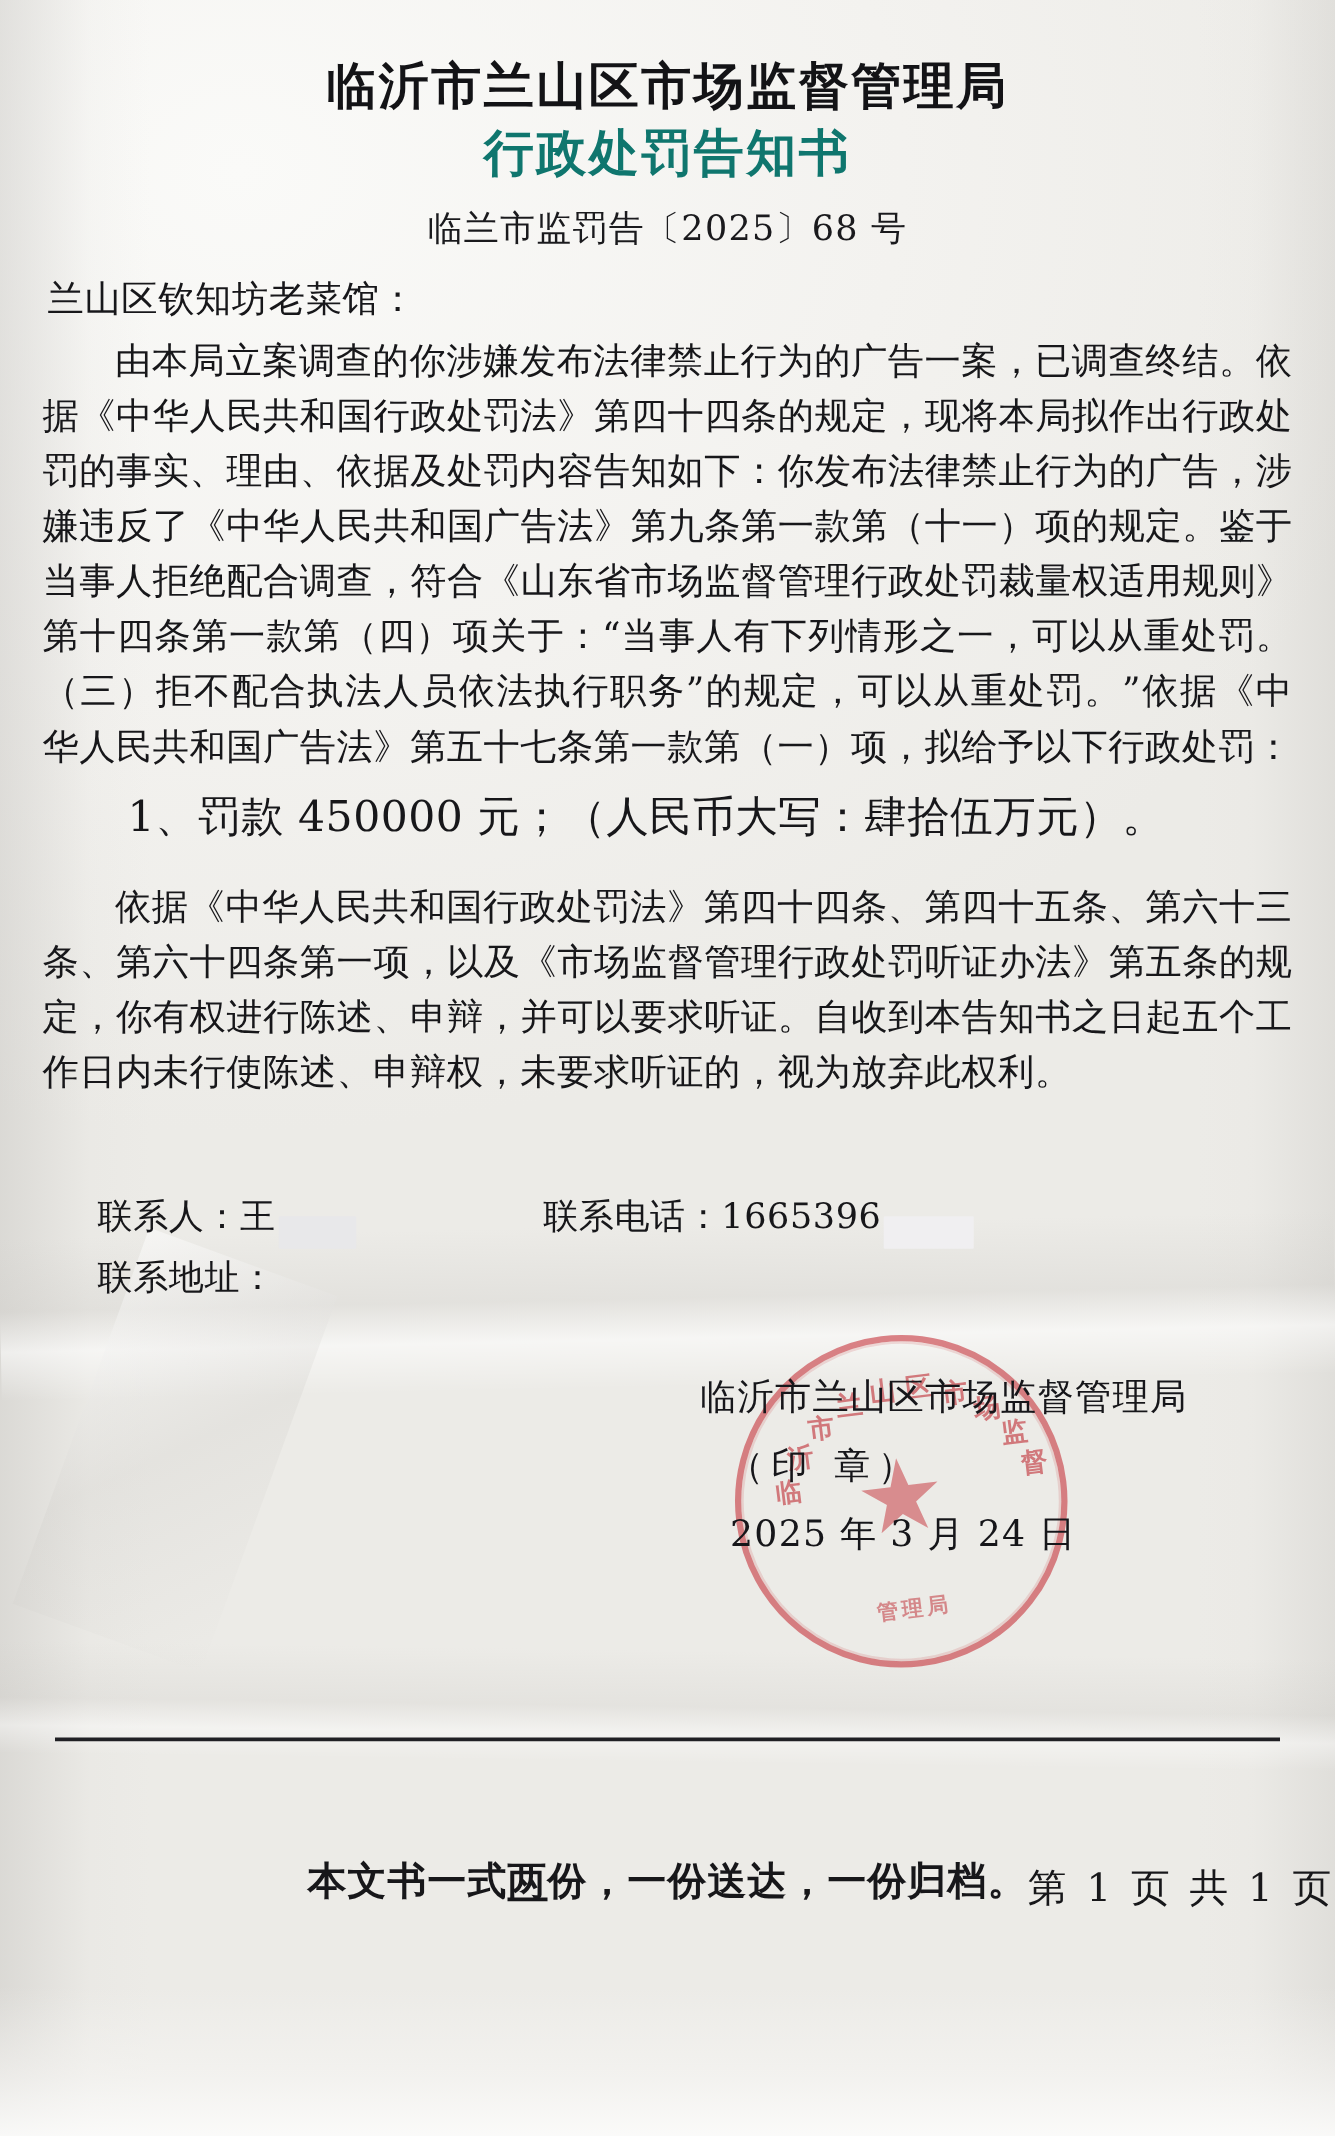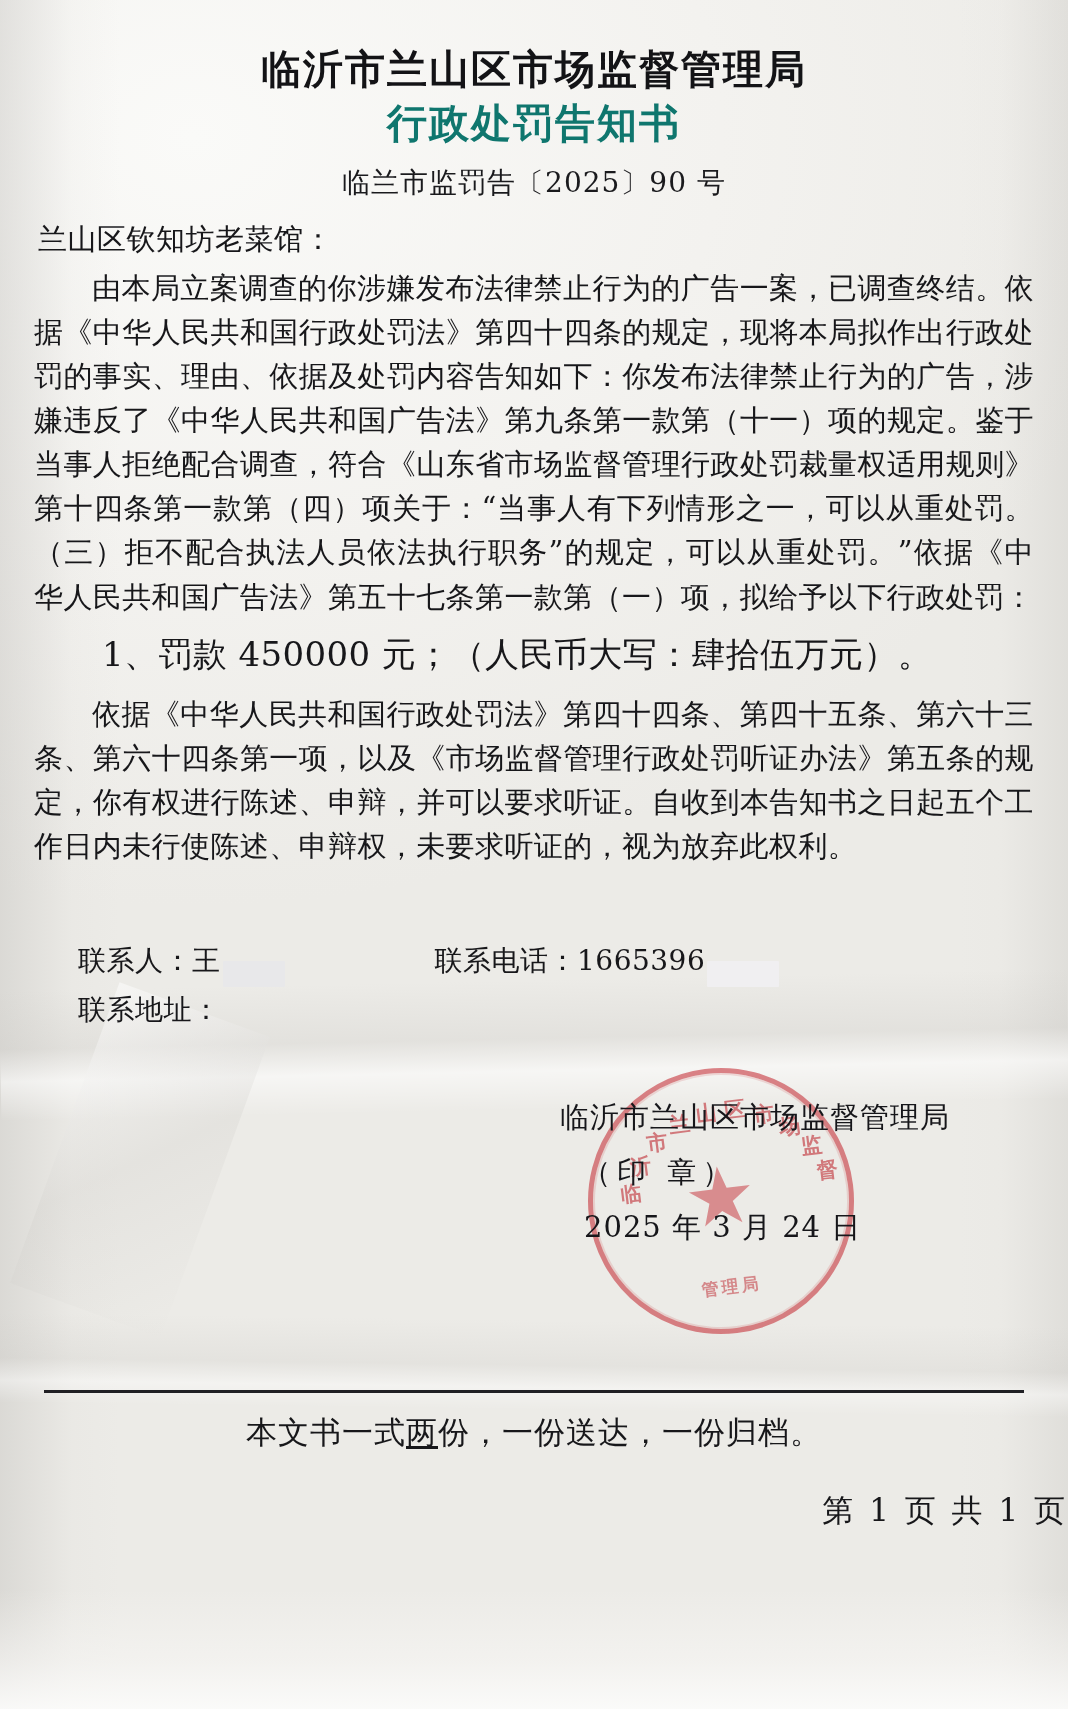--- a/index.html
+++ b/index.html
@@ -261,7 +261,7 @@
   <div class="title-block">
     <div class="doc-title-1">临沂市兰山区市场监督管理局</div>
     <div class="doc-title-2">行政处罚告知书</div>
-    <div class="doc-number">临兰市监罚告〔2025〕90 号</div>
+    <div class="doc-number">临兰市监罚告〔2025〕68 号</div>
   </div>
 
   <div class="addressee">兰山区钦知坊老菜馆：</div>

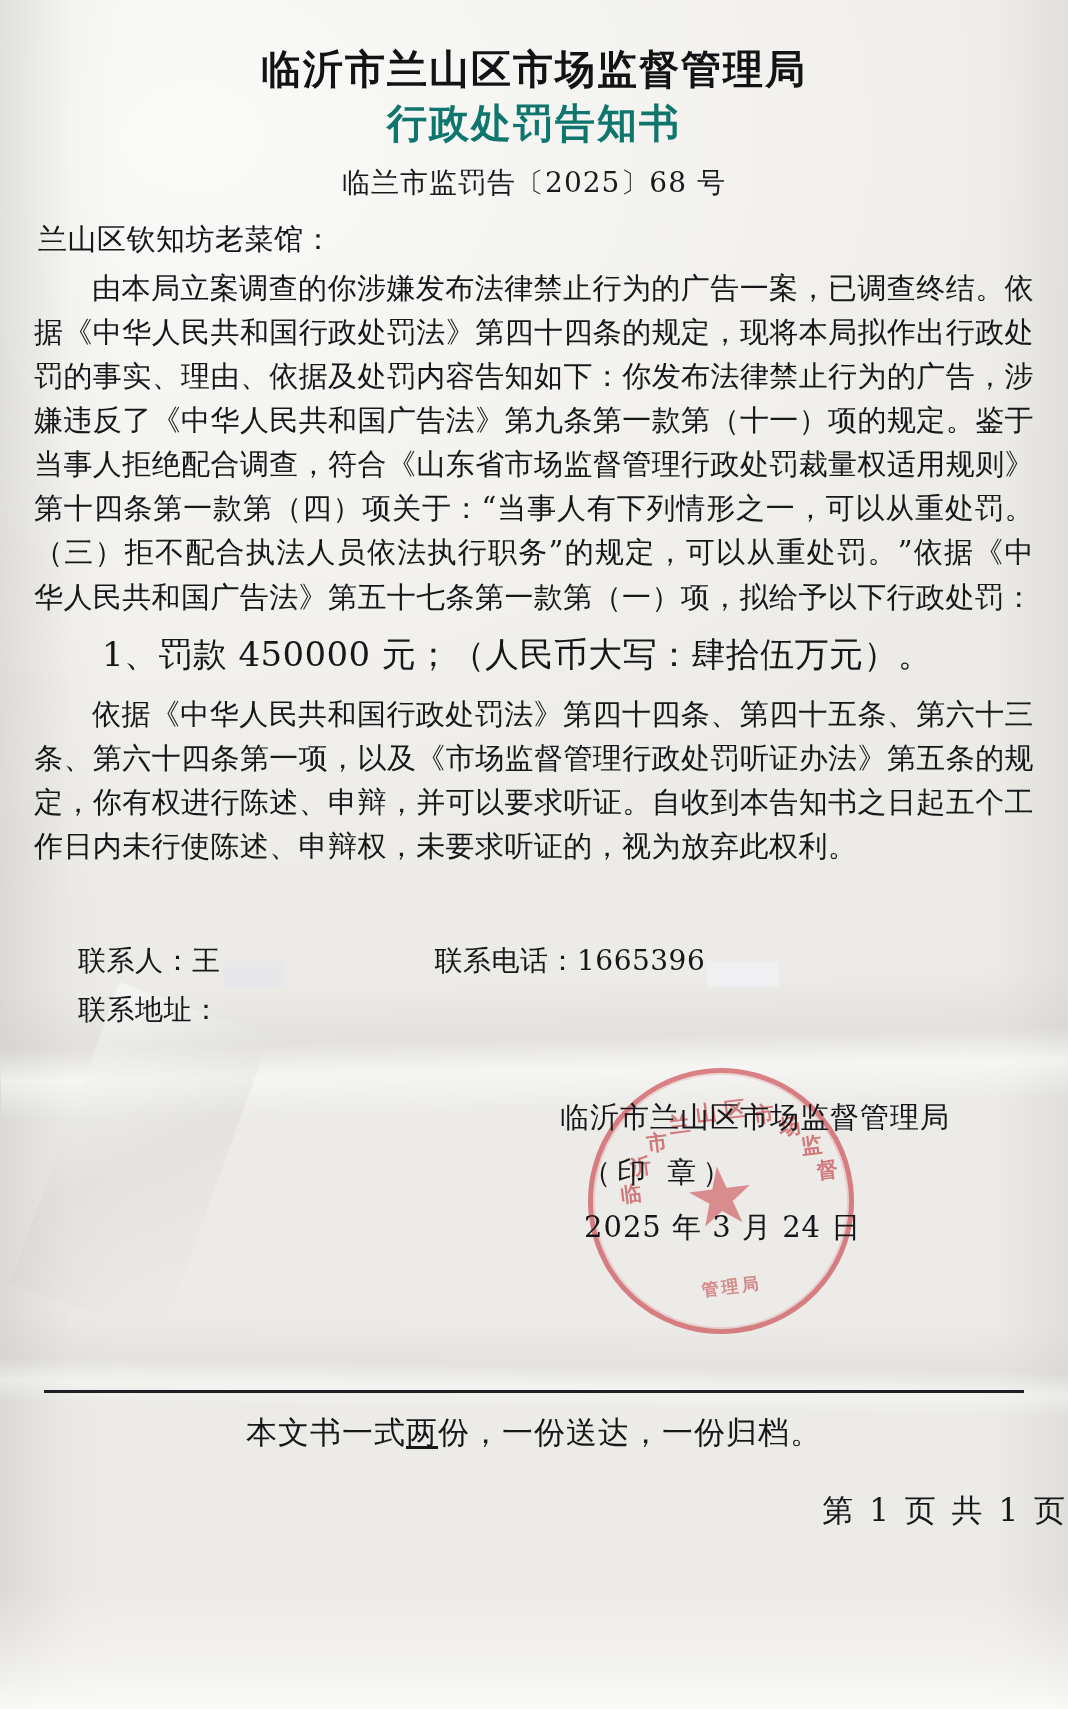--- a/index.html
+++ b/index.html
@@ -272,7 +272,7 @@
 
   <div class="penalty-item">1、罚款 450000 元；（人民币大写：肆拾伍万元）。</div>
 
-  <div class="body-text" style="margin-top:12px;font-family:Liberation Serif, serif;">
+  <div class="body-text" style="margin-top:24px;font-family:Liberation Serif, serif;">
     <p class="indent">依据《中华人民共和国行政处罚法》第四十四条、第四十五条、第六十三条、第六十四条第一项，以及《市场监督管理行政处罚听证办法》第五条的规定，你有权进行陈述、申辩，并可以要求听证。自收到本告知书之日起五个工作日内未行使陈述、申辩权，未要求听证的，视为放弃此权利。</p>
   </div>
 

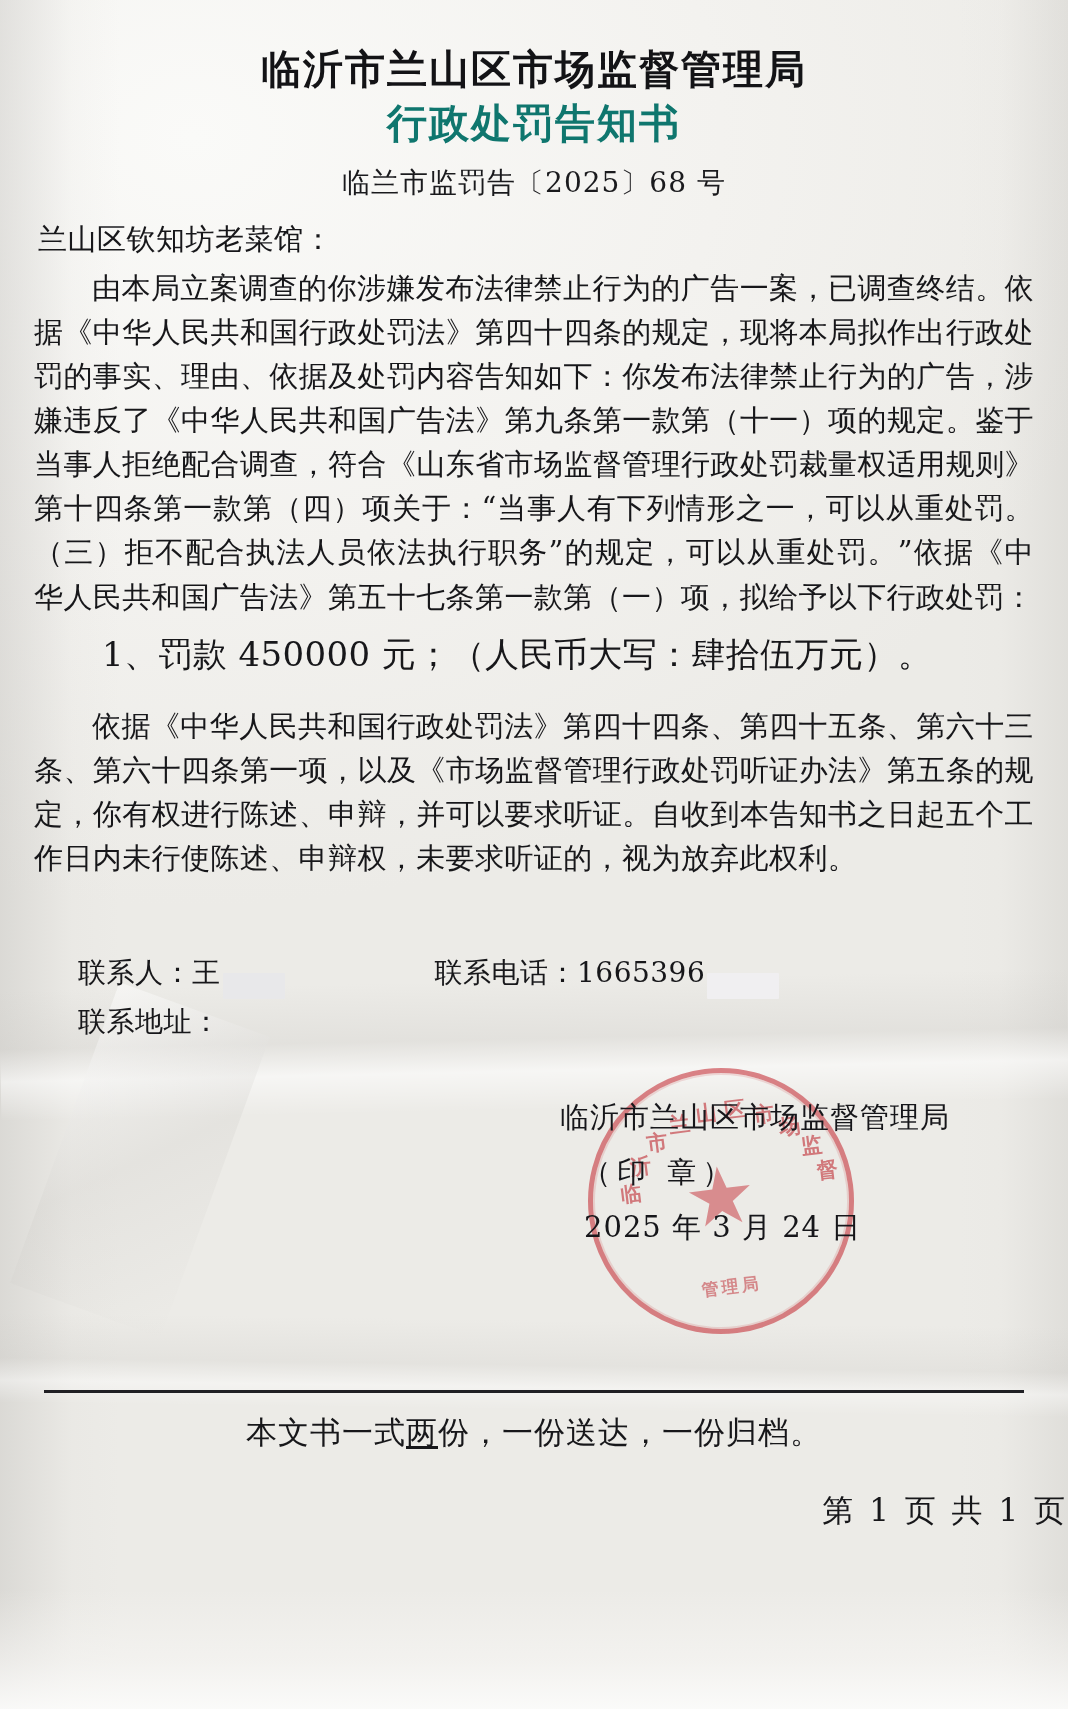--- a/index.html
+++ b/index.html
@@ -224,10 +224,10 @@
   .footer-note {
     position: absolute;
     left: 0; right: 0;
-    top: 1412px;
+    top: 1484px;
     text-align: center;
     font-size: 31px;
-    font-weight: 400;
+    font-weight: 700;
     letter-spacing: 1px;
   }
   .footer-note u { text-decoration: underline; text-underline-offset: 3px; }

